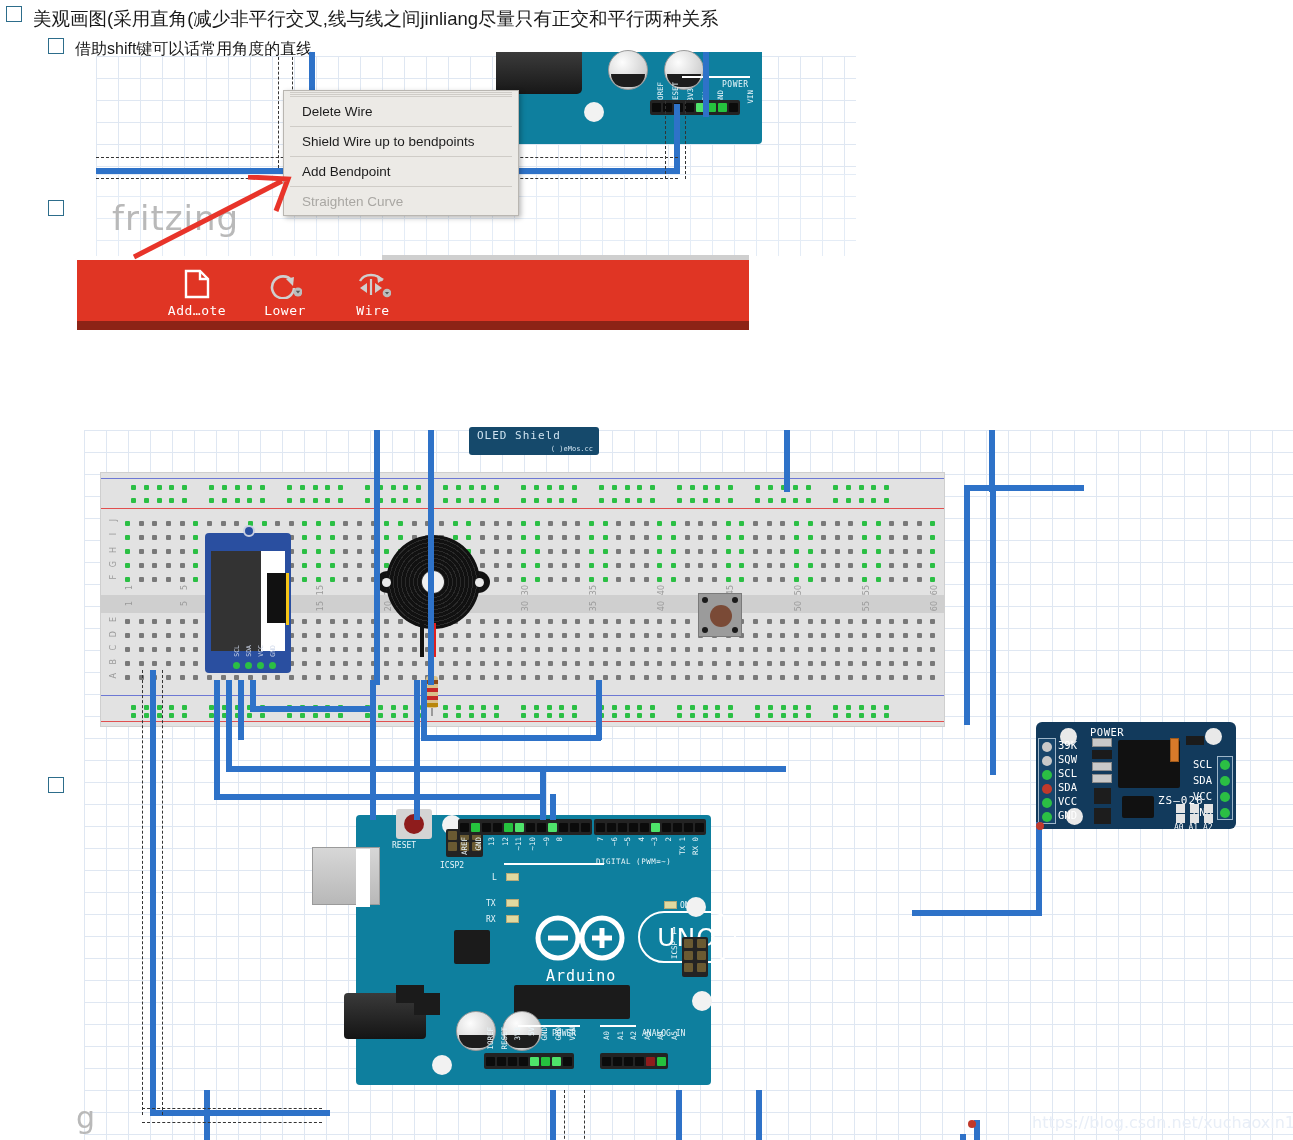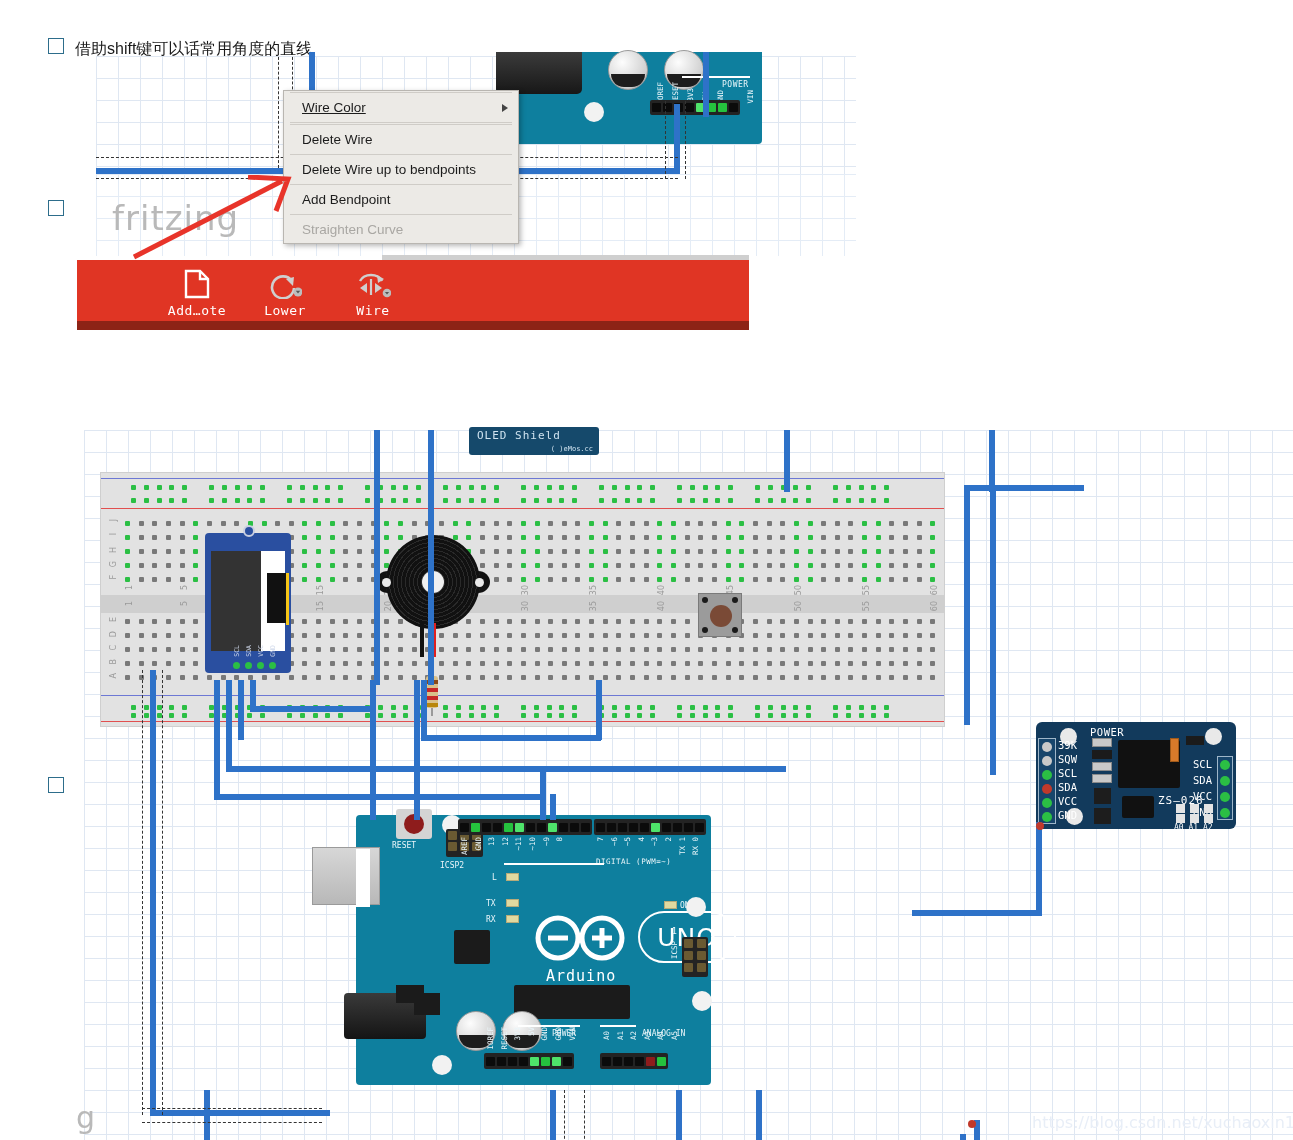--- a/index.html
+++ b/index.html
@@ -208,6 +208,10 @@
 
 <div class="doc">
 
+  <div class="li" id="item-1">
+    <span class="cb"></span>
+    <span class="txt">美观画图(采用直角(减少非平行交叉,线与线之间jinliang尽量只有正交和平行两种关系</span>
+  </div>
 
   <div class="li" id="item-2">
     <span class="cb"></span>

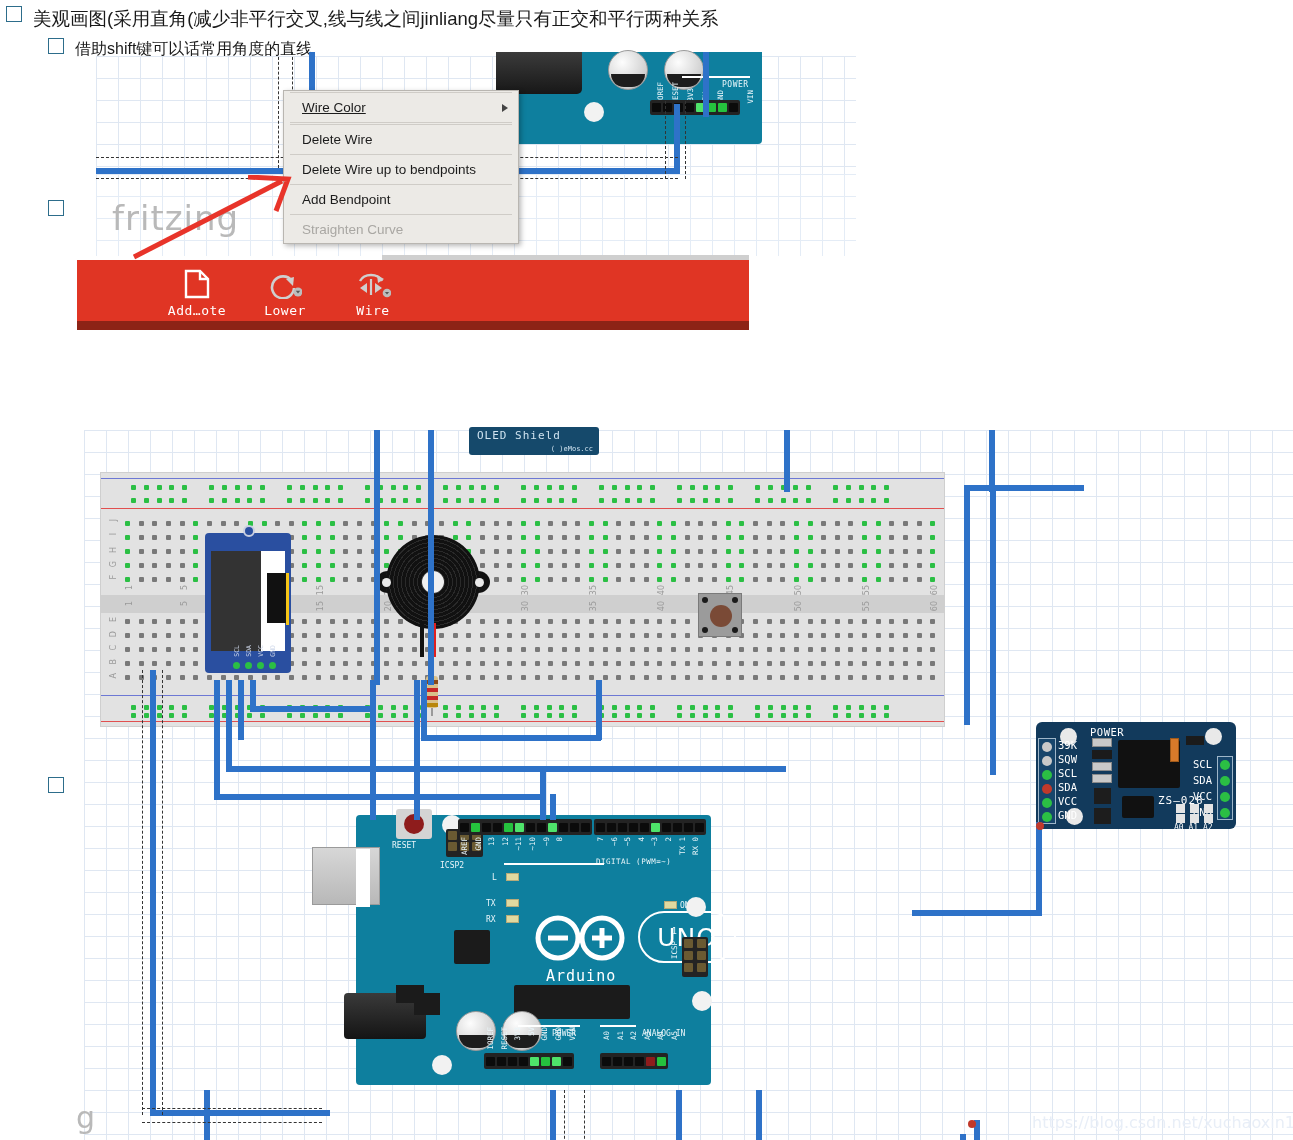--- a/index.html
+++ b/index.html
@@ -264,10 +264,6 @@
 
   <div class="ctxmenu">
     <div class="sep"></div>
-    <div class="mi">
-      <span class="und">Wire Color</span>
-      <span class="arrow"></span>
-    </div>
     <div class="sep"></div>
     <div class="sep"></div>
     <div class="mi">

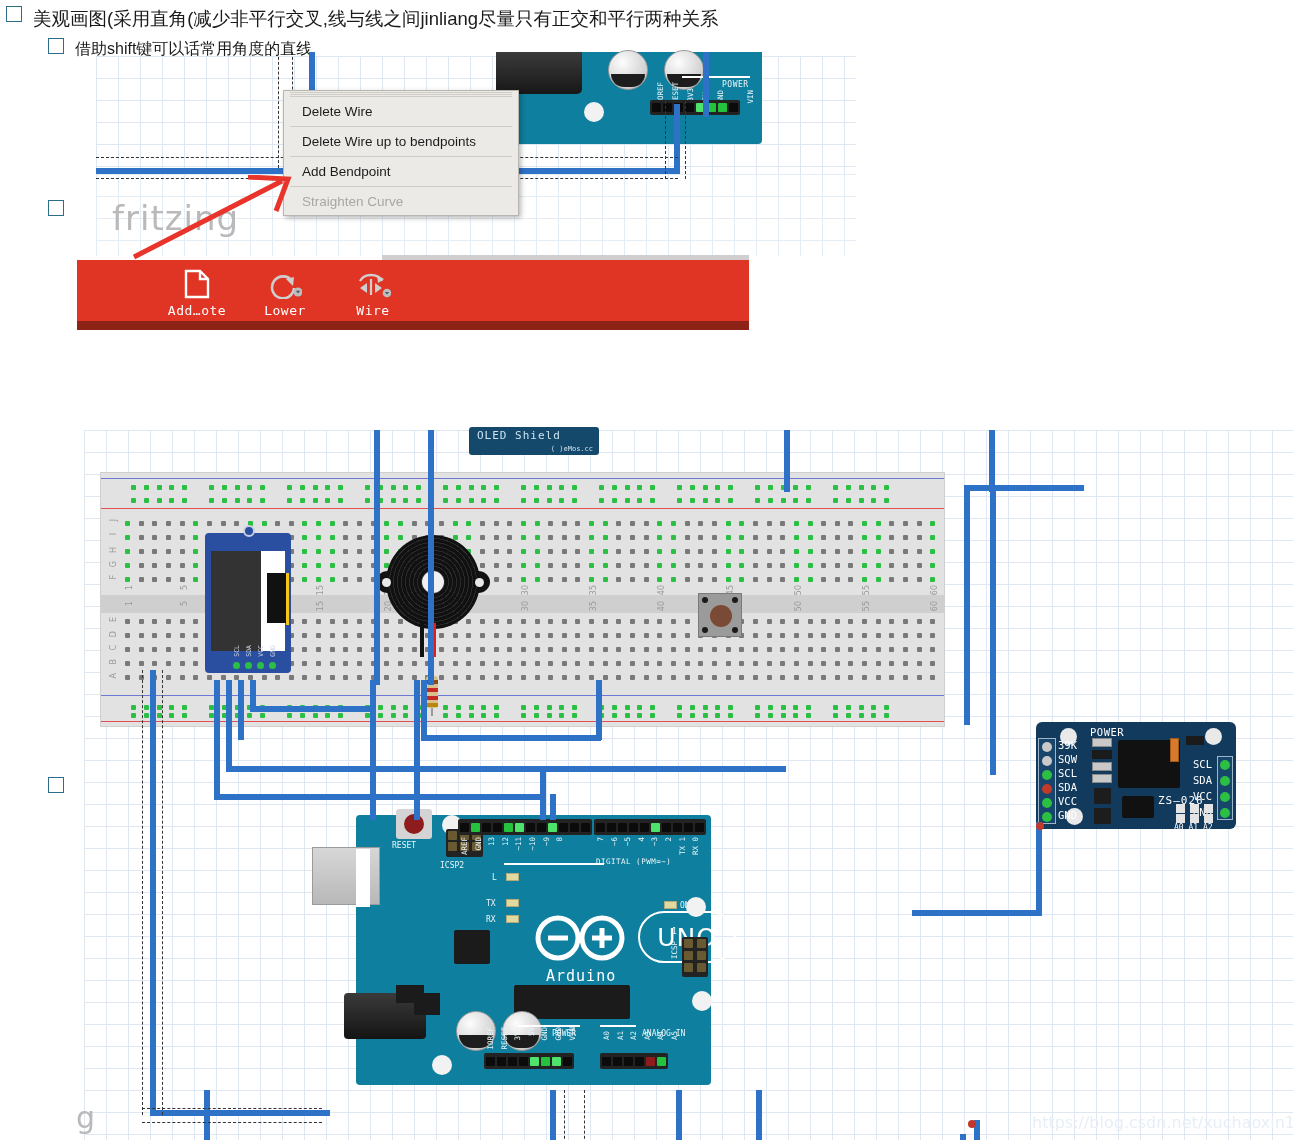--- a/index.html
+++ b/index.html
@@ -271,7 +271,7 @@
     </div>
     <div class="sep"></div>
     <div class="mi">
-      <span>Delete Wire up to bendpoints</span>
+      <span>Shield Wire up to bendpoints</span>
     </div>
     <div class="sep"></div>
     <div class="mi">

